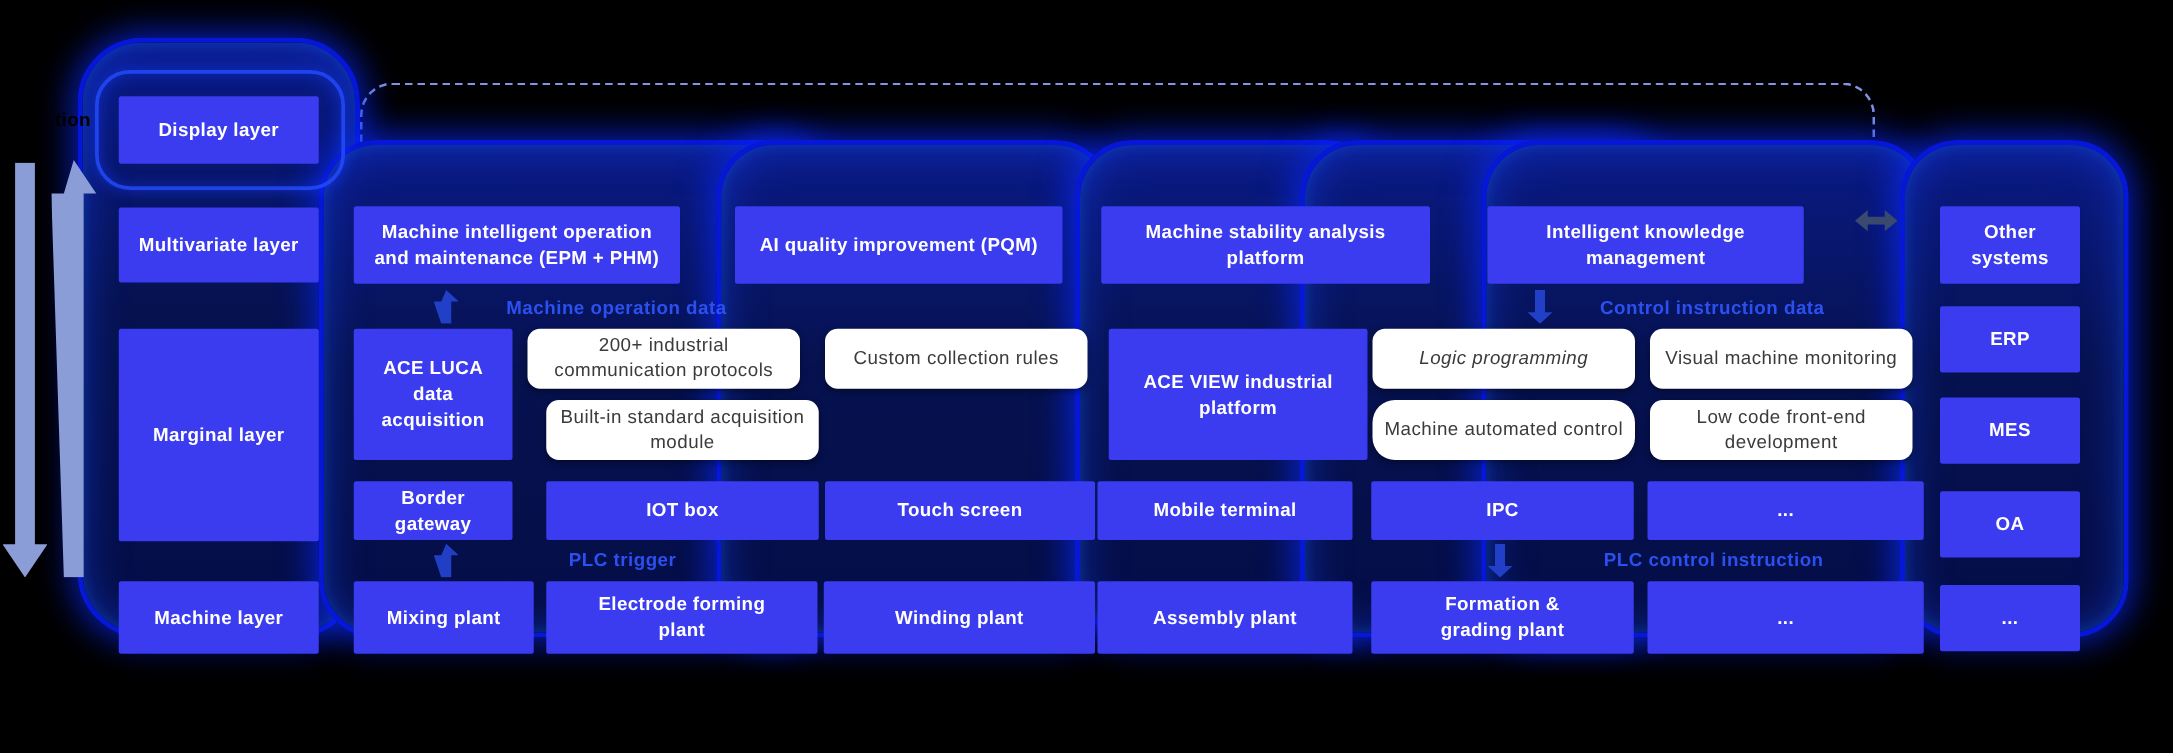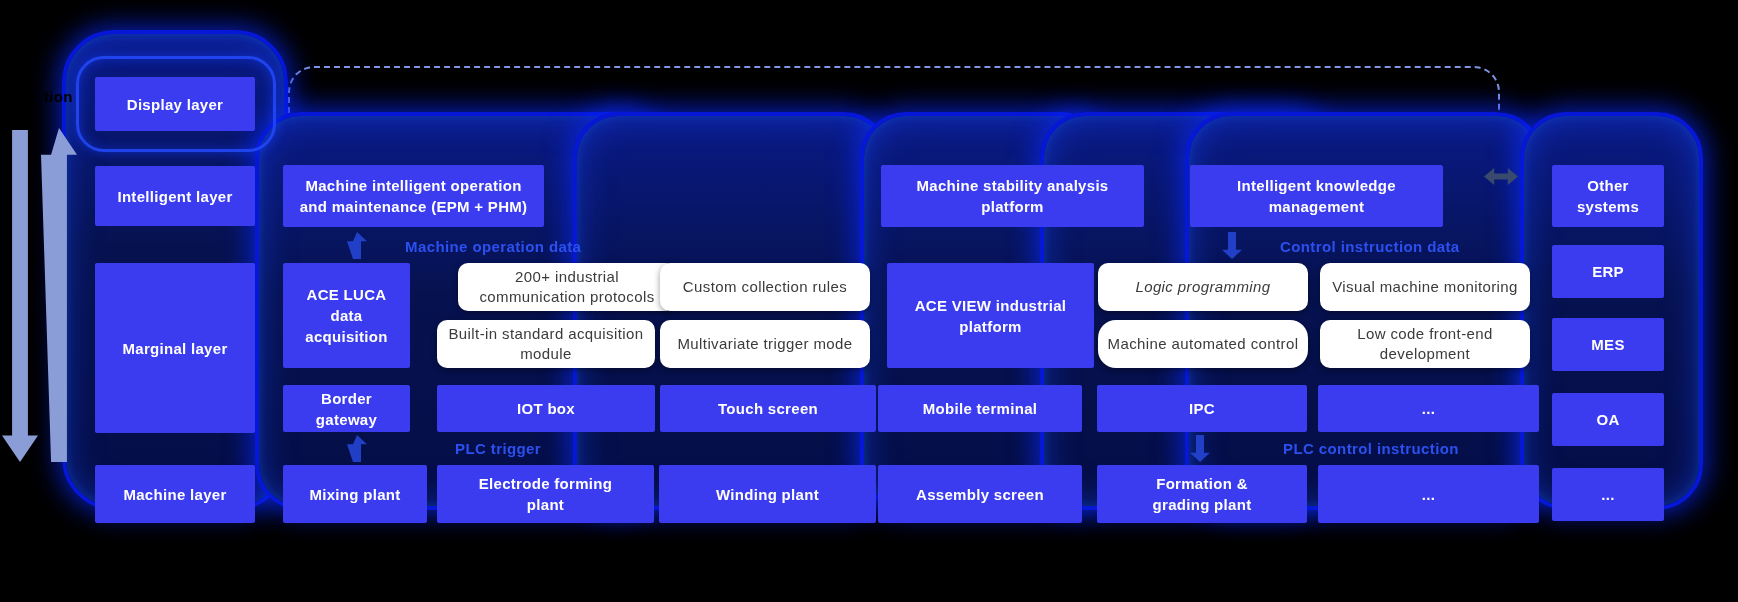--- a/index.html
+++ b/index.html
@@ -76,7 +76,7 @@
   <div class="note-fragment" style="left:44px;top:88px;">tion</div>
 
   <div class="bluebox" style="left:95px;top:77px;width:160px;height:54px;">Display layer</div>
-  <div class="bluebox" style="left:95px;top:166px;width:160px;height:60px;">Intelligent layer</div>
+  <div class="bluebox" style="left:95px;top:166px;width:160px;height:60px;">Multivariate layer</div>
   <div class="bluebox" style="left:95px;top:263px;width:160px;height:170px;">Marginal layer</div>
   <div class="bluebox" style="left:95px;top:465px;width:160px;height:58px;">Machine layer</div>
 

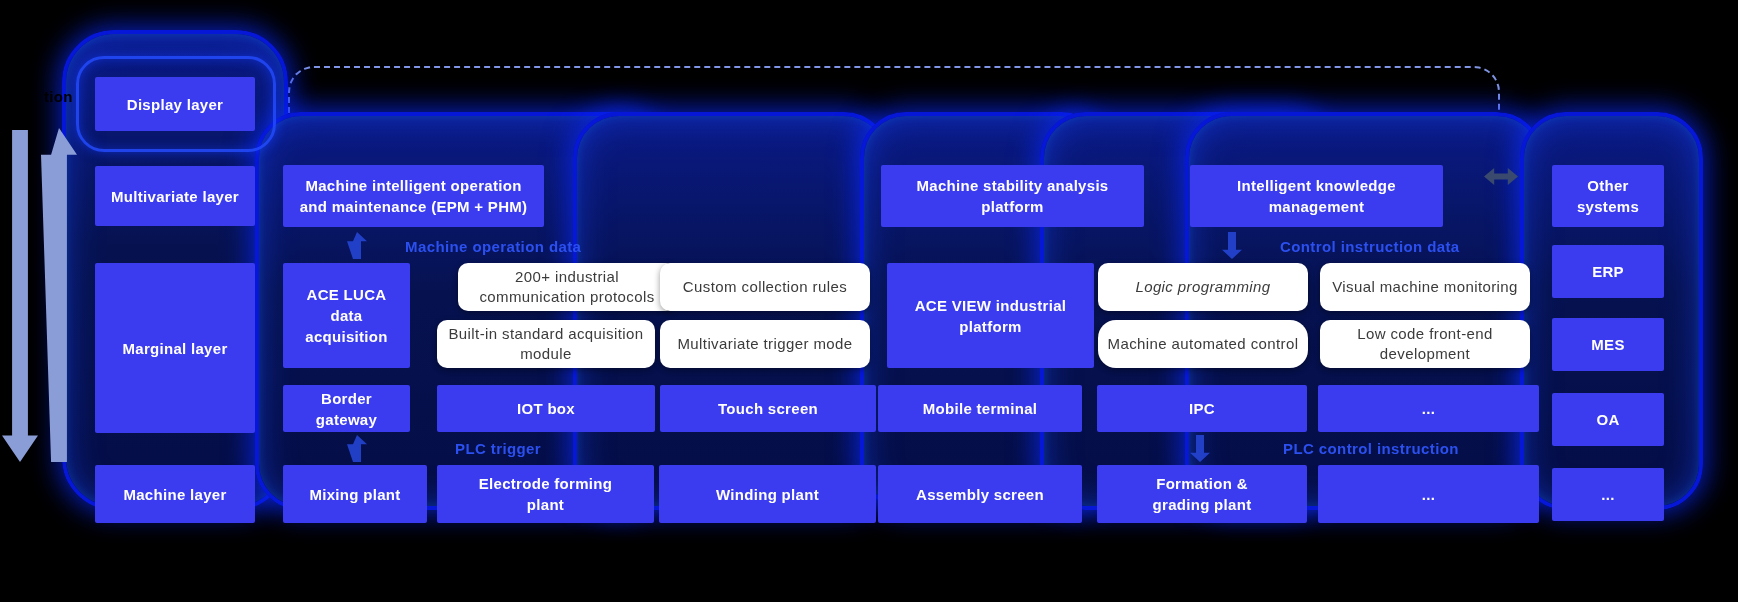--- a/index.html
+++ b/index.html
@@ -81,6 +81,7 @@
   <div class="bluebox" style="left:95px;top:465px;width:160px;height:58px;">Machine layer</div>
 
   <div class="bluebox" style="left:283px;top:165px;width:261px;height:62px;">Machine intelligent operation and maintenance (EPM + PHM)</div>
+  <div class="bluebox" style="left:588px;top:165px;width:262px;height:62px;">AI quality improvement (PQM)</div>
   <div class="bluebox" style="left:881px;top:165px;width:263px;height:62px;">Machine stability analysis platform</div>
   <div class="bluebox narrow" style="left:1190px;top:165px;width:253px;height:62px;">Intelligent knowledge management</div>
   <div class="bluebox" style="left:1552px;top:165px;width:112px;height:62px;">Other systems</div>

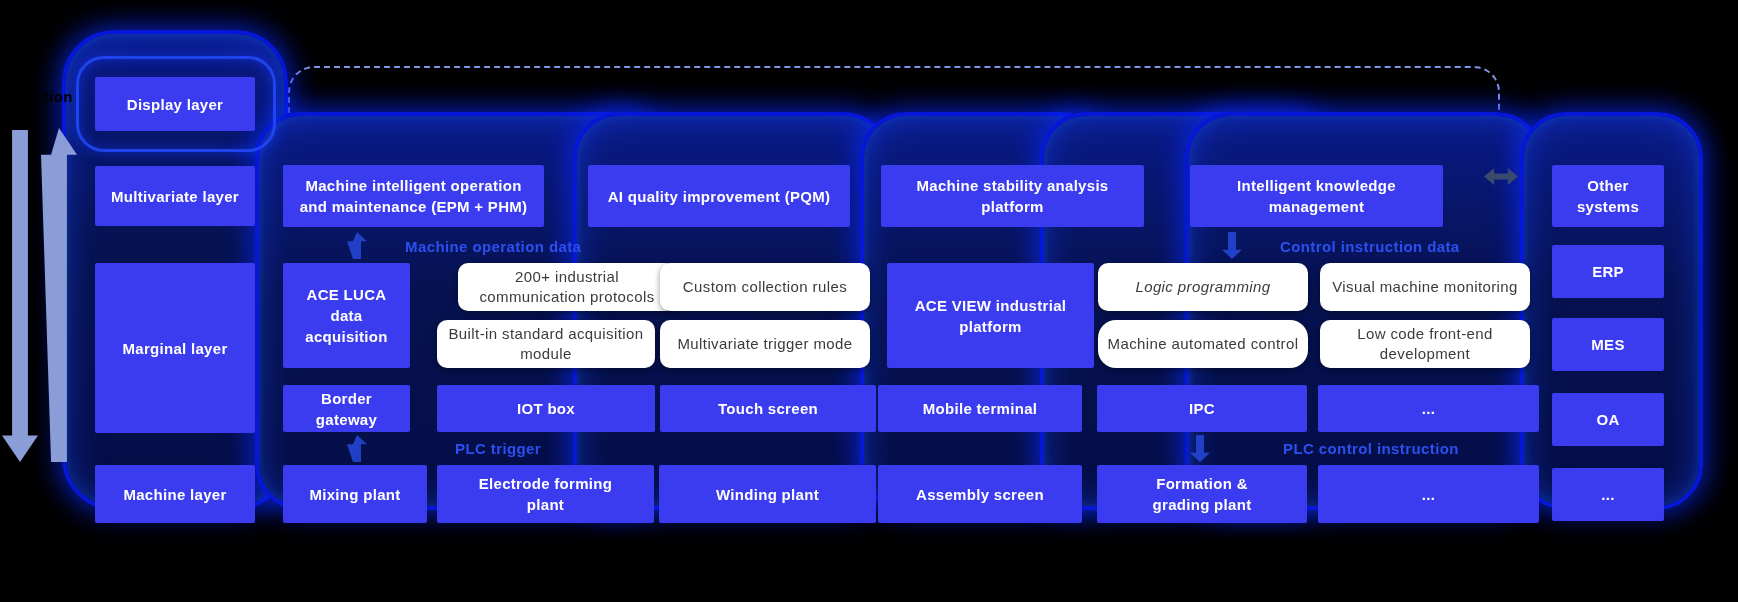--- a/index.html
+++ b/index.html
@@ -94,7 +94,7 @@
   <div class="flow-label" style="left:1280px;top:238px;">Control instruction data</div>
 
   <div class="bluebox" style="left:283px;top:263px;width:127px;height:105px;">ACE LUCA data acquisition</div>
-  <div class="whitebox" style="left:458px;top:263px;width:218px;height:48px;">200+ industrial communication protocols</div>
+  <div class="whitebox" style="left:422px;top:263px;width:218px;height:48px;">200+ industrial communication protocols</div>
   <div class="whitebox" style="left:437px;top:320px;width:218px;height:48px;">Built-in standard acquisition module</div>
   <div class="whitebox" style="left:660px;top:263px;width:210px;height:48px;">Custom collection rules</div>
   <div class="whitebox" style="left:660px;top:320px;width:210px;height:48px;">Multivariate trigger mode</div>

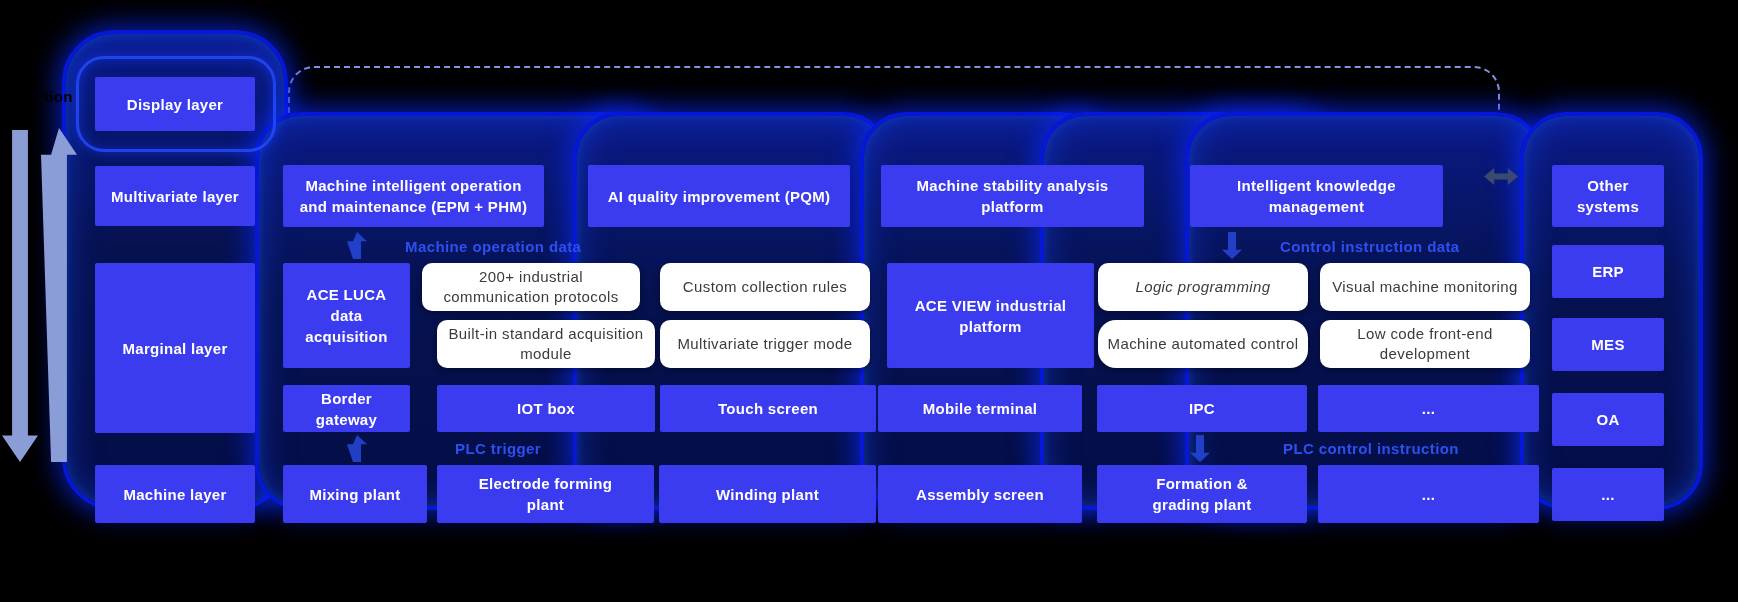--- a/index.html
+++ b/index.html
@@ -97,7 +97,6 @@
   <div class="whitebox" style="left:422px;top:263px;width:218px;height:48px;">200+ industrial communication protocols</div>
   <div class="whitebox" style="left:437px;top:320px;width:218px;height:48px;">Built-in standard acquisition module</div>
   <div class="whitebox" style="left:660px;top:263px;width:210px;height:48px;">Custom collection rules</div>
-  <div class="whitebox" style="left:660px;top:320px;width:210px;height:48px;">Multivariate trigger mode</div>
   <div class="bluebox" style="left:887px;top:263px;width:207px;height:105px;">ACE VIEW industrial platform</div>
   <div class="whitebox" style="left:1098px;top:263px;width:210px;height:48px;font-style:italic;">Logic programming</div>
   <div class="whitebox" style="left:1098px;top:320px;width:210px;height:48px;border-radius:18px;">Machine automated control</div>

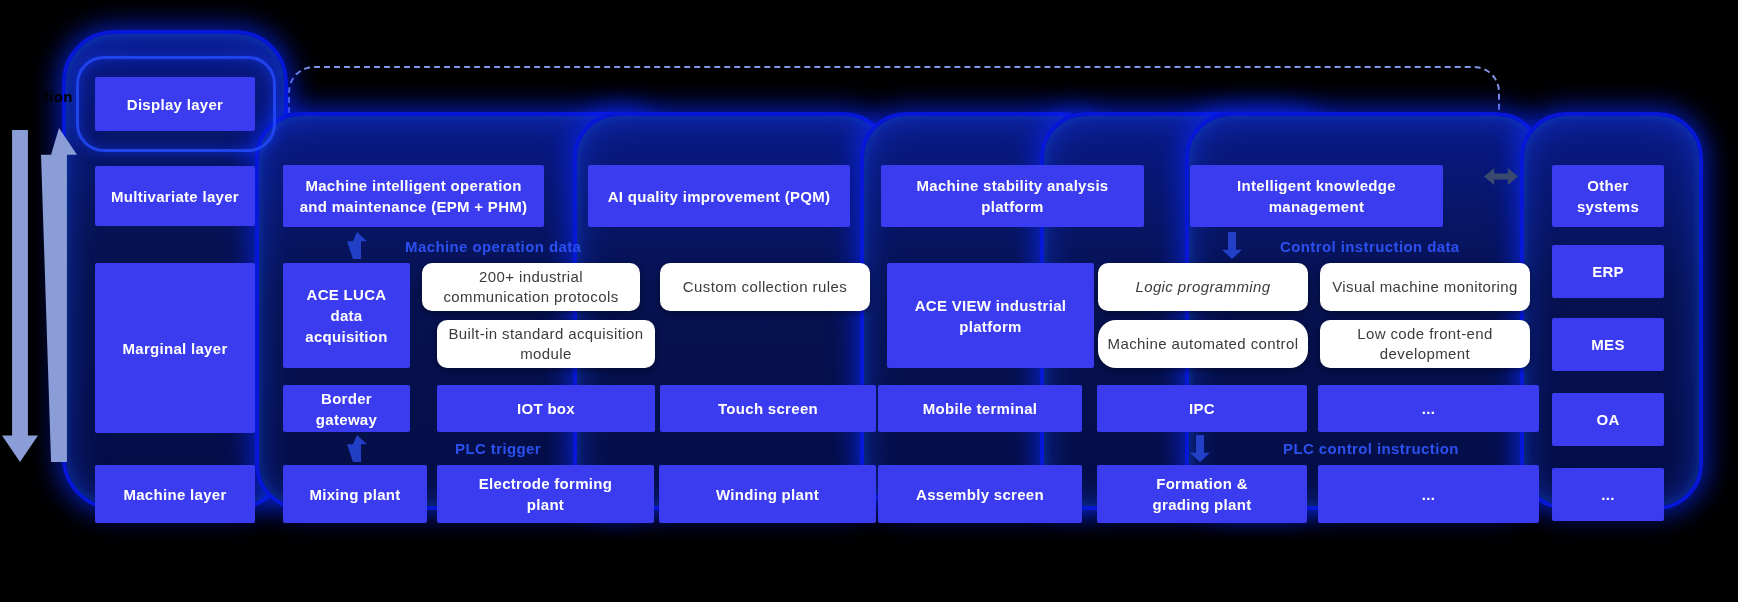--- a/index.html
+++ b/index.html
@@ -118,7 +118,7 @@
   <div class="bluebox" style="left:283px;top:465px;width:144px;height:58px;">Mixing plant</div>
   <div class="bluebox narrow" style="left:437px;top:465px;width:217px;height:58px;">Electrode forming plant</div>
   <div class="bluebox" style="left:659px;top:465px;width:217px;height:58px;">Winding plant</div>
-  <div class="bluebox" style="left:878px;top:465px;width:204px;height:58px;">Assembly screen</div>
+  <div class="bluebox" style="left:878px;top:465px;width:204px;height:58px;">Assembly plant</div>
   <div class="bluebox narrow" style="left:1097px;top:465px;width:210px;height:58px;">Formation &amp; grading plant</div>
   <div class="bluebox" style="left:1318px;top:465px;width:221px;height:58px;">...</div>
 

